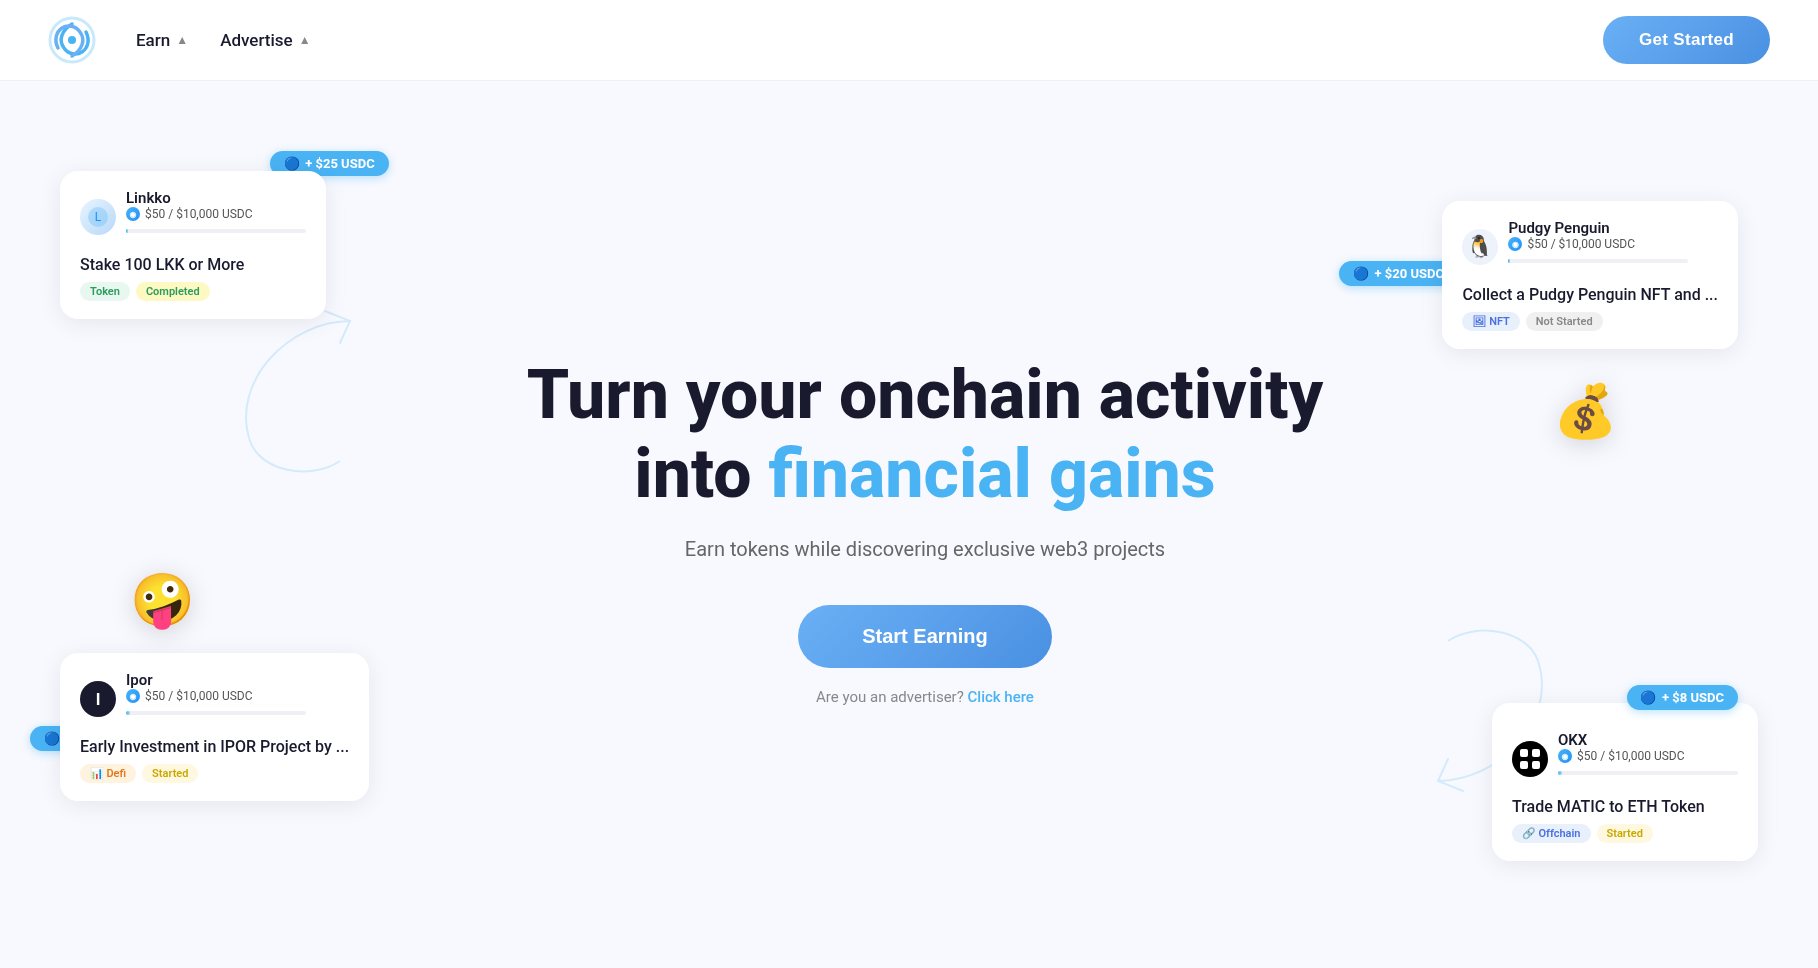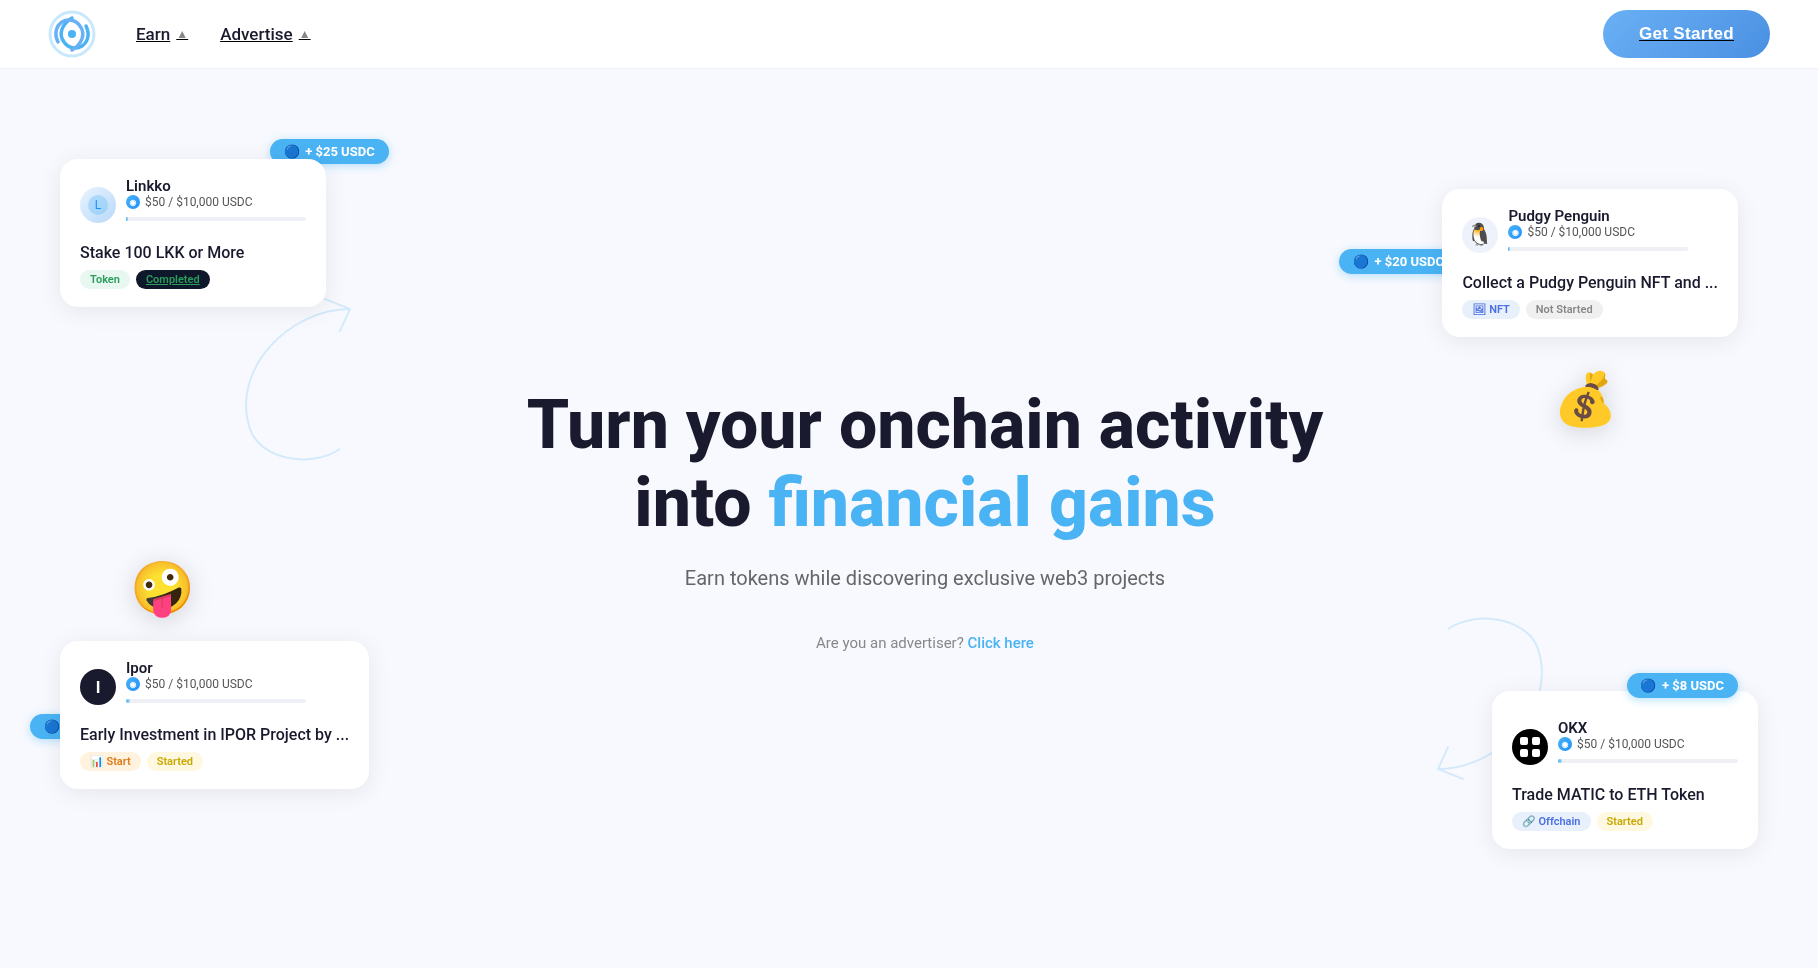--- a/index.html
+++ b/index.html
@@ -16,12 +16,11 @@
     nav {
       display: flex;
       align-items: center;
-      padding: 10px 48px;
+      padding: 16px 48px;
       background: #fff;
       border-bottom: 1px solid #eef0f6;
       position: relative;
       z-index: 10;
-      text-decoration: underline;
     }
     .logo {
       width: 48px;

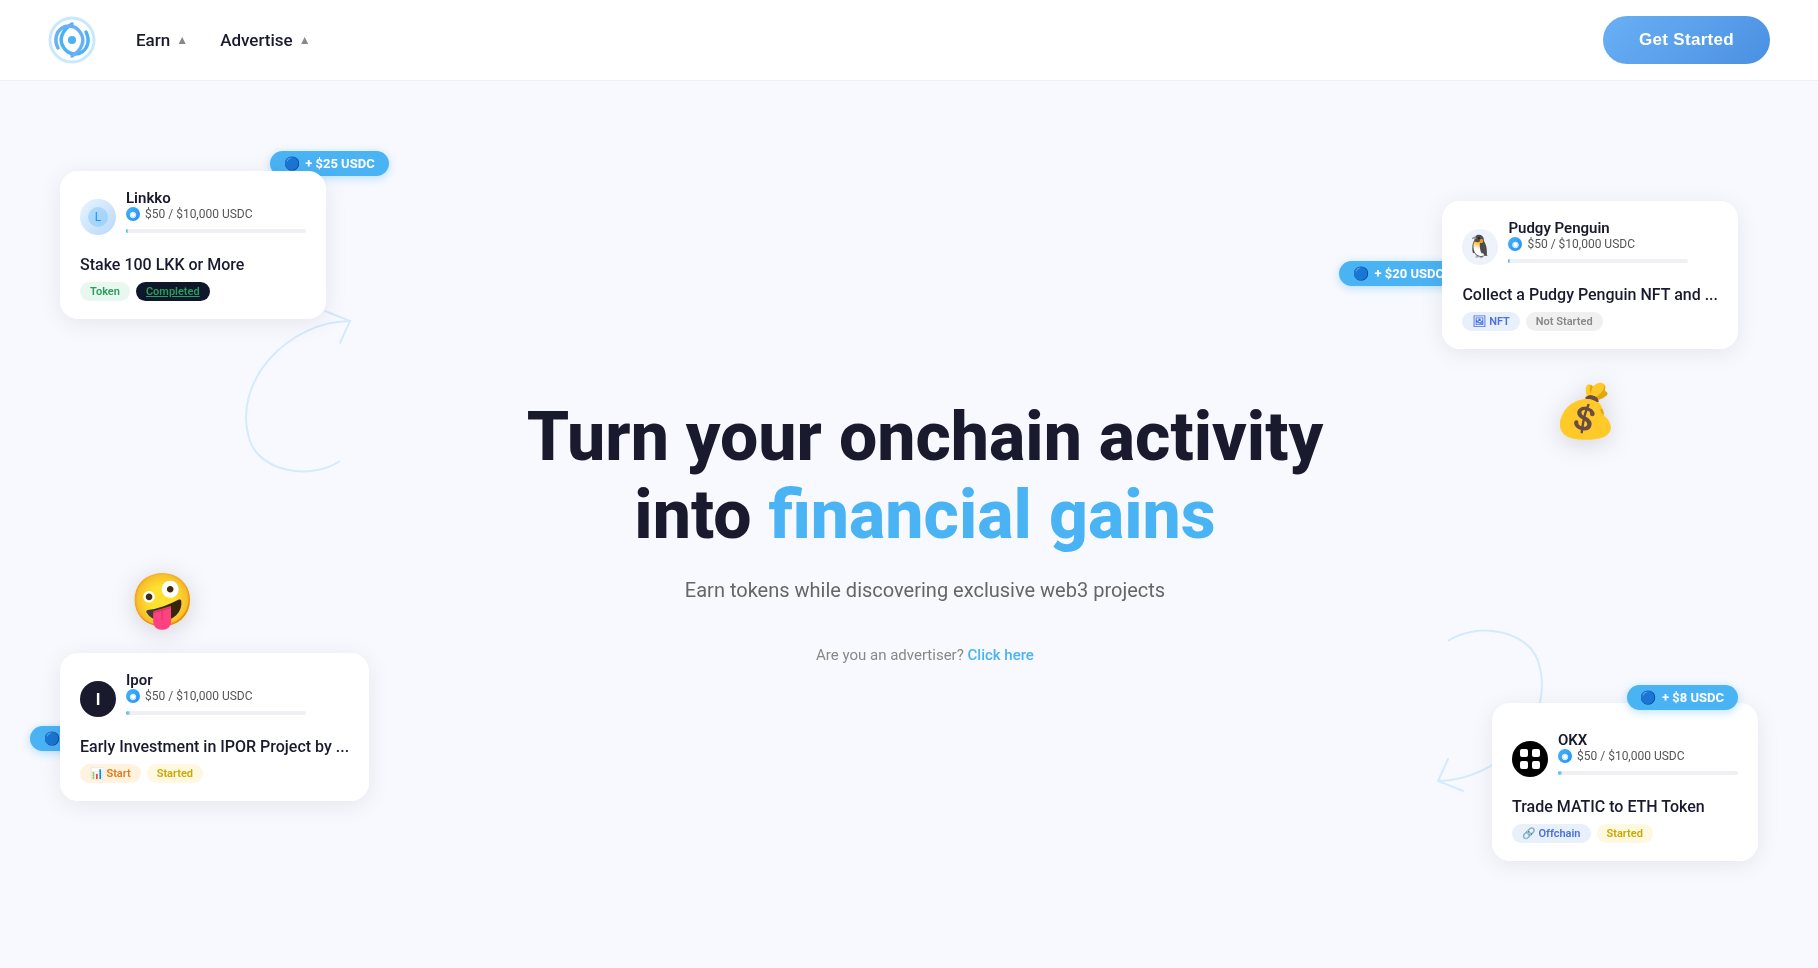--- a/index.html
+++ b/index.html
@@ -180,7 +180,7 @@
       font-weight: 600;
     }
     .tag-token { background: #e8f7f0; color: #2a9d5c; }
-    .tag-completed { background: #0f172a; color: #2a9d5c; text-decoration: underline; }
+    .tag-completed { background: #fef9c3; color: #2a9d5c; }
     .tag-nft { background: #e8f0fb; color: #4a70e2; }
     .tag-not-started { background: #f0f0f0; color: #888; }
     .tag-defi { background: #fff3e0; color: #e07a1a; }

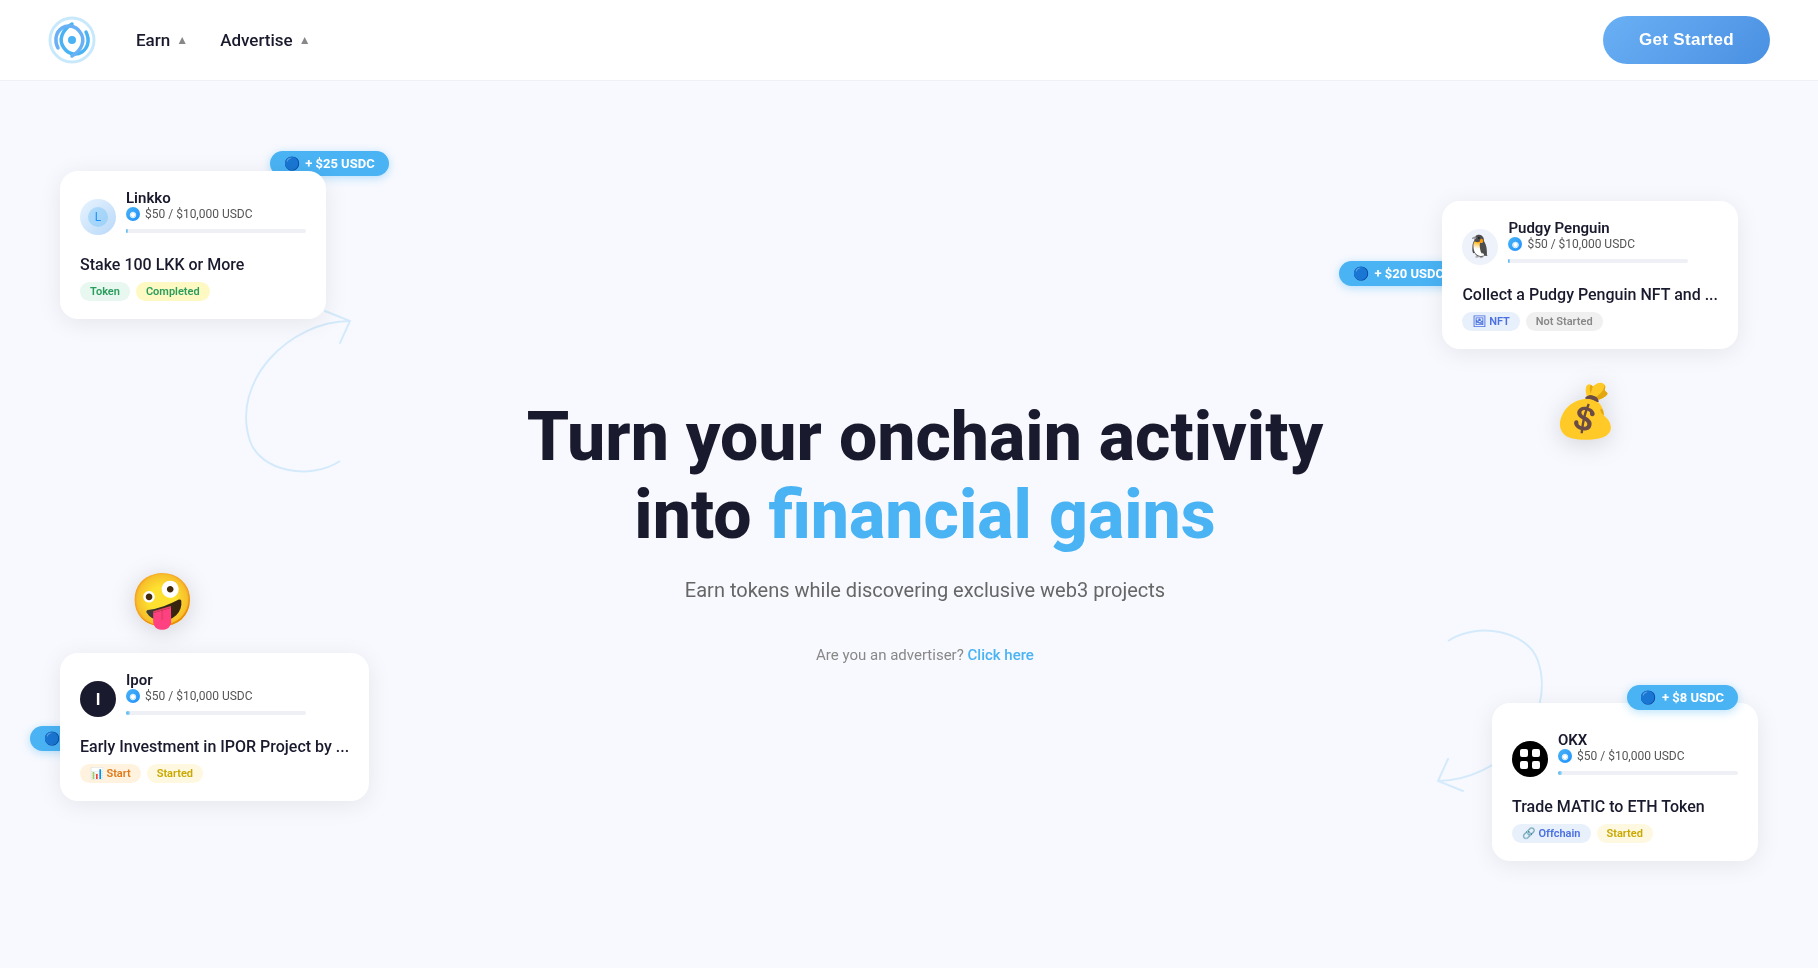--- a/index.html
+++ b/index.html
@@ -434,6 +434,7 @@
       <span>into </span><span class="highlight">financial gains</span>
     </h1>
     <p class="hero-subtitle">Earn tokens while discovering exclusive web3 projects</p>
+    <button class="start-earning-btn">Start Earning</button>
     <p class="advertiser-text">
       <span>Are you an advertiser?</span>
       <a href="#">Click here</a>

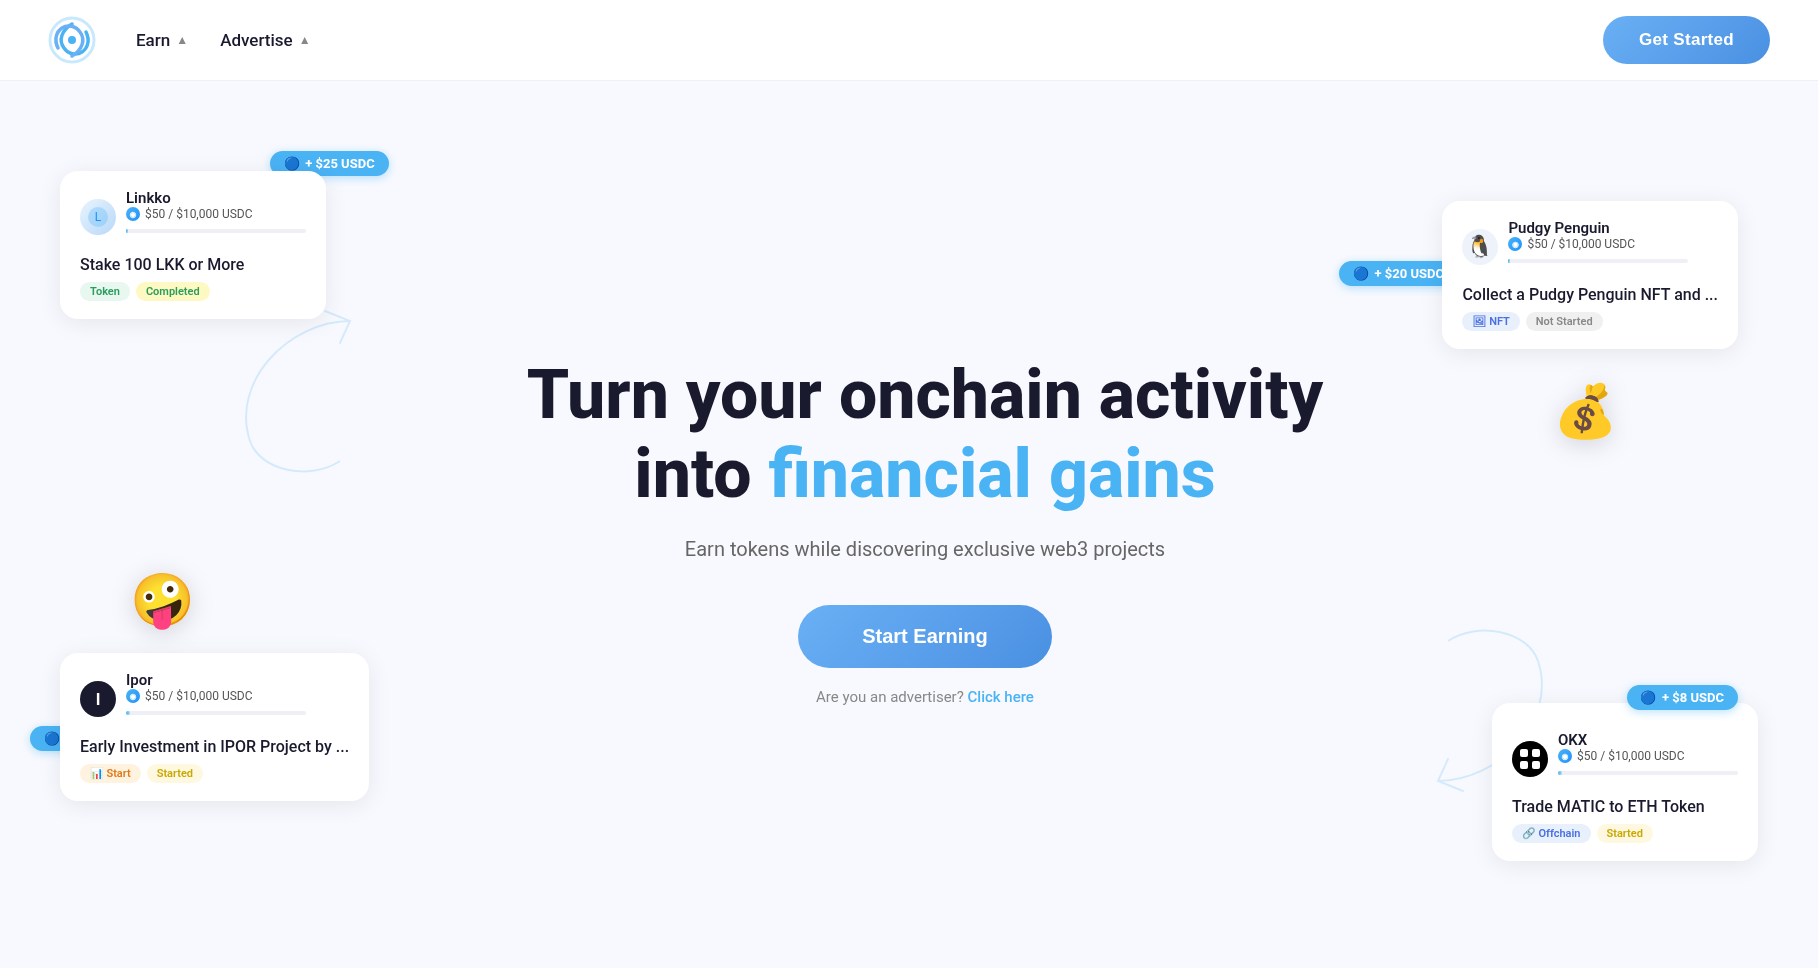--- a/index.html
+++ b/index.html
@@ -387,7 +387,7 @@
     <div class="card-tags">
       <span class="tag tag-defi">
         <span>📊 </span>
-        <span>Start</span>
+        <span>Defi</span>
       </span>
       <span class="tag tag-started">Started</span>
     </div>

